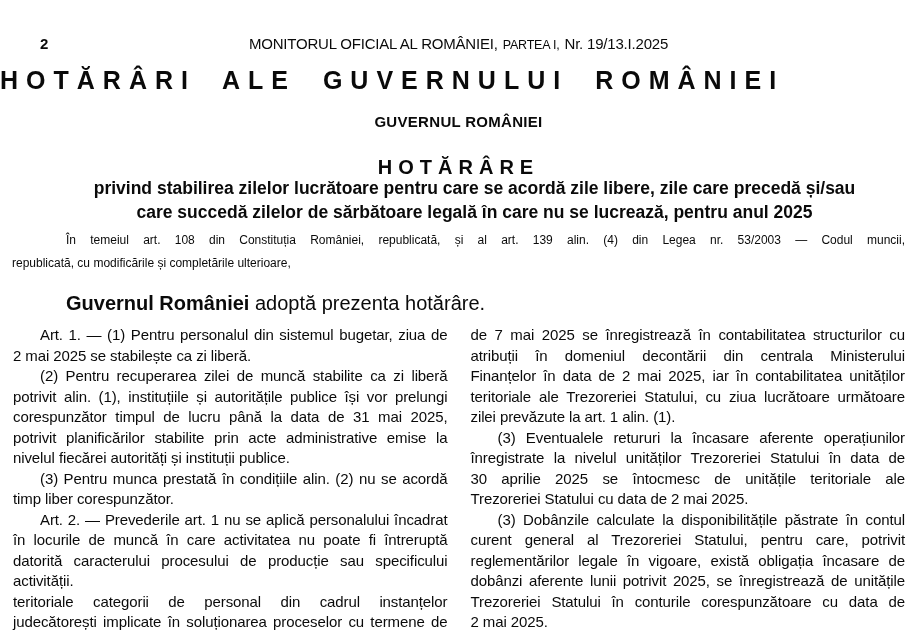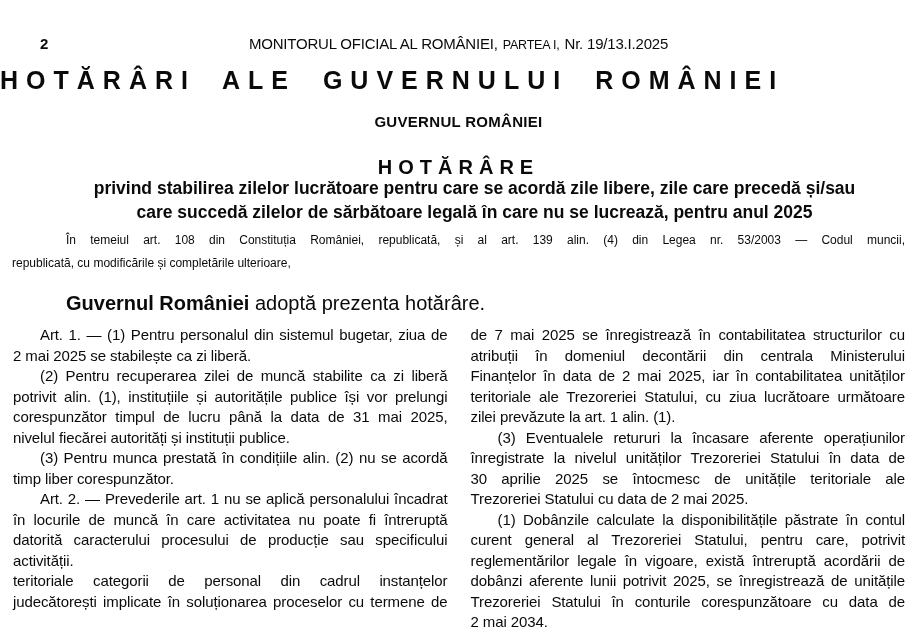--- a/index.html
+++ b/index.html
@@ -149,6 +149,7 @@
         <div class="line indent fill">(2) Pentru recuperarea zilei de muncă stabilite ca zi liberă</div>
         <div class="line fill">potrivit alin. (1), instituțiile și autoritățile publice își vor prelungi</div>
         <div class="line fill">corespunzător timpul de lucru până la data de 31 mai 2025,</div>
+        <div class="line fill">potrivit planificărilor stabilite prin acte administrative emise la</div>
         <div class="line">nivelul fiecărei autorități și instituții publice.</div>
         <div class="line indent fill">(3) Pentru munca prestată în condițiile alin. (2) nu se acordă</div>
         <div class="line">timp liber corespunzător.</div>

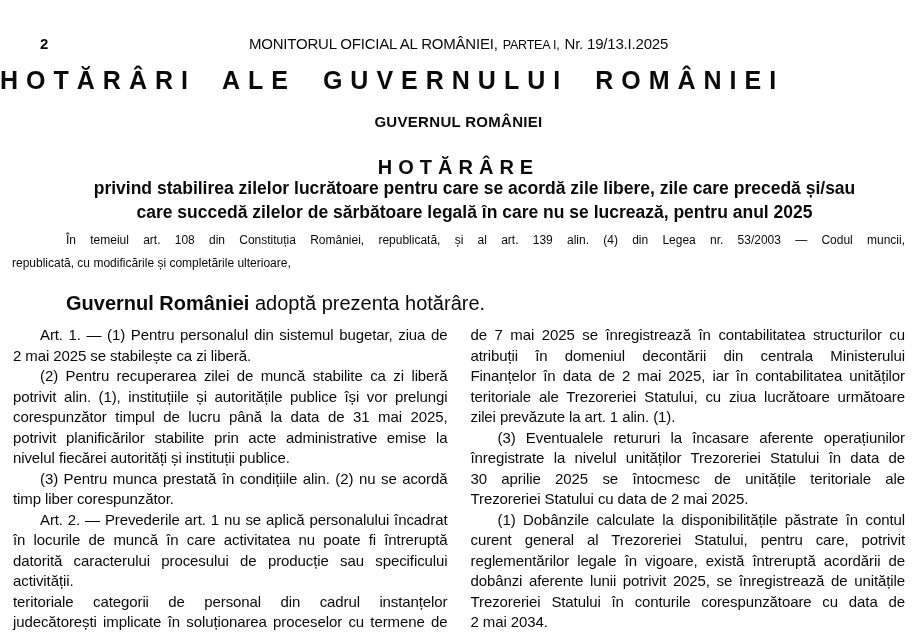--- a/index.html
+++ b/index.html
@@ -170,7 +170,7 @@
         <div class="line fill">înregistrate la nivelul unităților Trezoreriei Statului în data de</div>
         <div class="line fill">30 aprilie 2025 se întocmesc de unitățile teritoriale ale</div>
         <div class="line">Trezoreriei Statului cu data de 2 mai 2025.</div>
-        <div class="line indent fill">(1) Dobânzile calculate la disponibilitățile păstrate în contul</div>
+        <div class="line indent fill">(3) Dobânzile calculate la disponibilitățile păstrate în contul</div>
         <div class="line fill">curent general al Trezoreriei Statului, pentru care, potrivit</div>
         <div class="line fill">reglementărilor legale în vigoare, există întreruptă acordării de</div>
         <div class="line fill">dobânzi aferente lunii potrivit 2025, se înregistrează de unitățile</div>

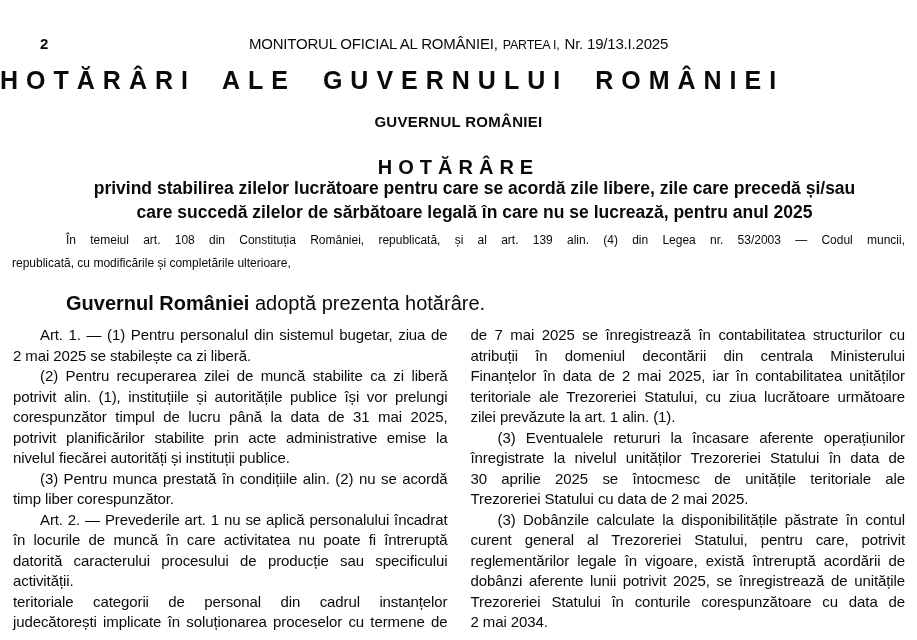--- a/index.html
+++ b/index.html
@@ -172,7 +172,7 @@
         <div class="line">Trezoreriei Statului cu data de 2 mai 2025.</div>
         <div class="line indent fill">(3) Dobânzile calculate la disponibilitățile păstrate în contul</div>
         <div class="line fill">curent general al Trezoreriei Statului, pentru care, potrivit</div>
-        <div class="line fill">reglementărilor legale în vigoare, există întreruptă acordării de</div>
+        <div class="line fill">reglementărilor legale în vigoare, există obligația încasare de</div>
         <div class="line fill">dobânzi aferente lunii potrivit 2025, se înregistrează de unitățile</div>
         <div class="line fill">Trezoreriei Statului în conturile corespunzătoare cu data de</div>
         <div class="line">2 mai 2034.</div>

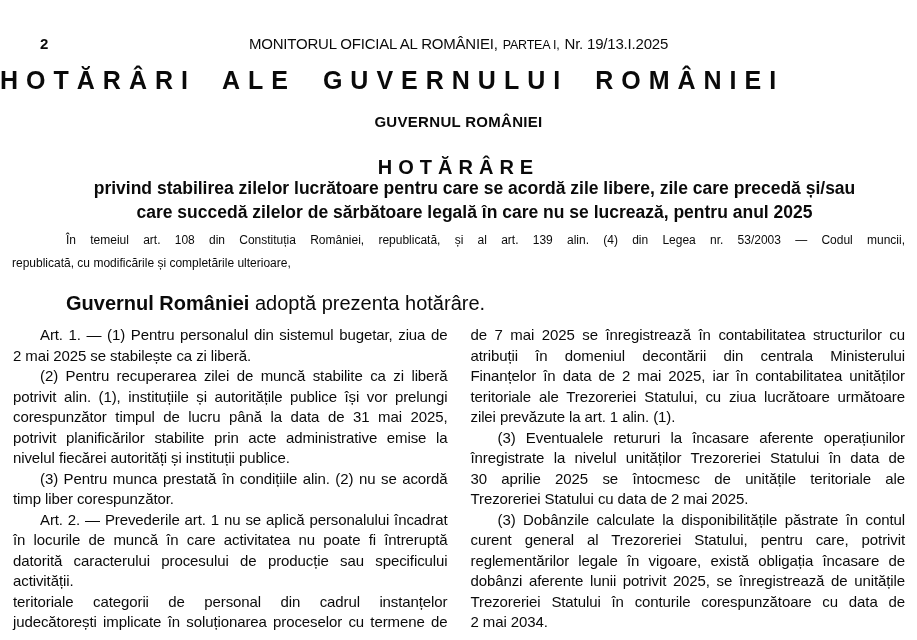--- a/index.html
+++ b/index.html
@@ -175,7 +175,7 @@
         <div class="line fill">reglementărilor legale în vigoare, există obligația încasare de</div>
         <div class="line fill">dobânzi aferente lunii potrivit 2025, se înregistrează de unitățile</div>
         <div class="line fill">Trezoreriei Statului în conturile corespunzătoare cu data de</div>
-        <div class="line">2 mai 2034.</div>
+        <div class="line">2 mai 2025.</div>
       </div>
   </div>
 

